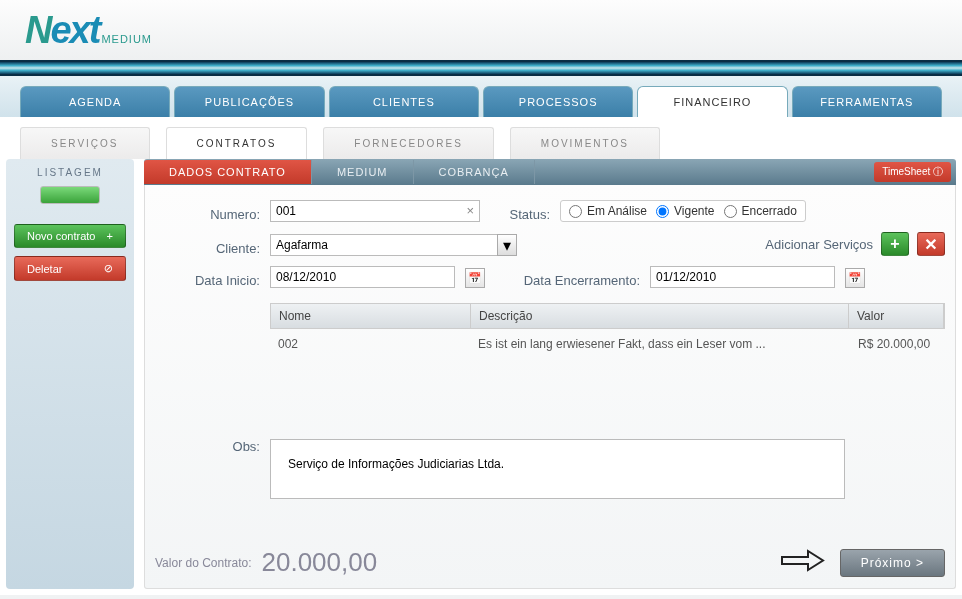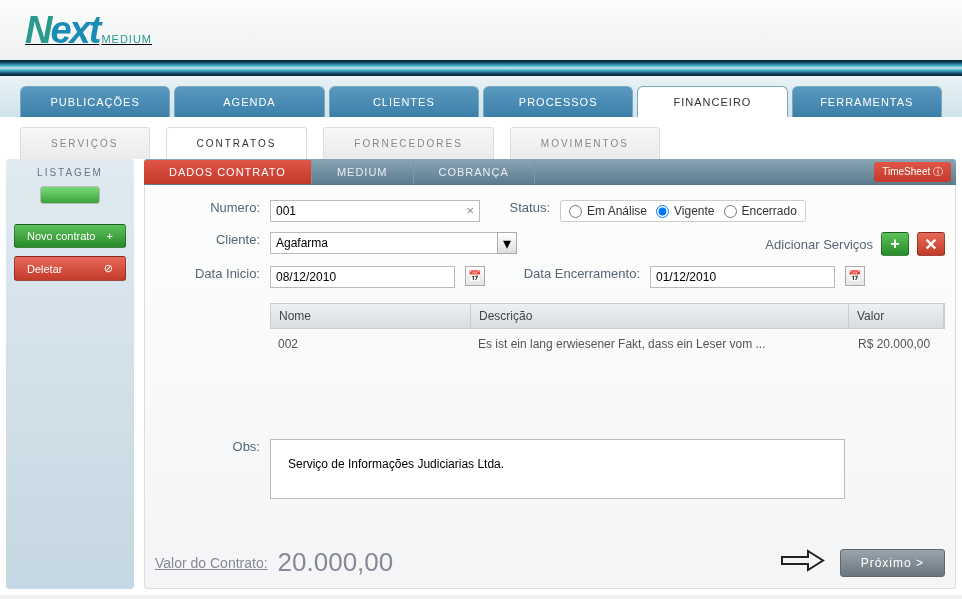--- a/index.html
+++ b/index.html
@@ -7,7 +7,7 @@
 
 .app { width: 962px; height: 599px; background: linear-gradient(#fcfcfc, #f0f2f3); position: relative; }
 
-.header { height: 60px; background: linear-gradient(#fdfdfd, #eef0f1); padding: 5px 25px; display: flex; align-items: center; text-decoration: underline; }
+.header { height: 60px; background: linear-gradient(#fdfdfd, #eef0f1); padding: 5px 25px; display: flex; align-items: center; }
 .logo-n { font-size: 38px; font-weight: bold; font-style: italic; color: #2a9a8e; letter-spacing: -2px; }
 .logo-ext { font-size: 38px; font-weight: bold; font-style: italic; color: #1a8cb5; letter-spacing: -2px; }
 .logo-med { font-size: 11px; color: #2a9a8e; margin-left: 2px; letter-spacing: 1px; }

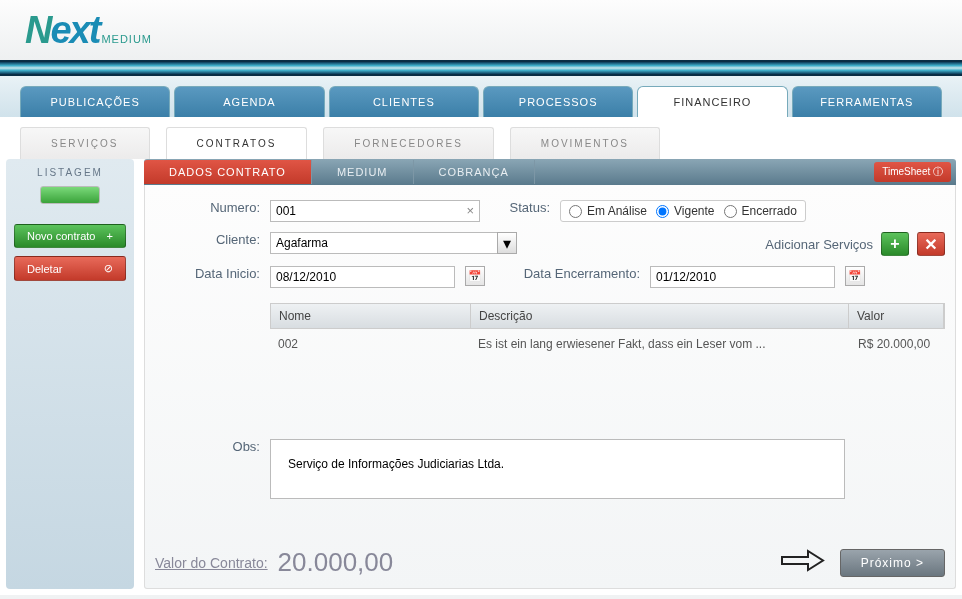--- a/index.html
+++ b/index.html
@@ -80,8 +80,8 @@
   <div class="ribbon"></div>
 
   <div class="main-tabs">
+    <div class="main-tab">AGENDA</div>
     <div class="main-tab">PUBLICAÇÕES</div>
-    <div class="main-tab">AGENDA</div>
     <div class="main-tab">CLIENTES</div>
     <div class="main-tab">PROCESSOS</div>
     <div class="main-tab active">FINANCEIRO</div>

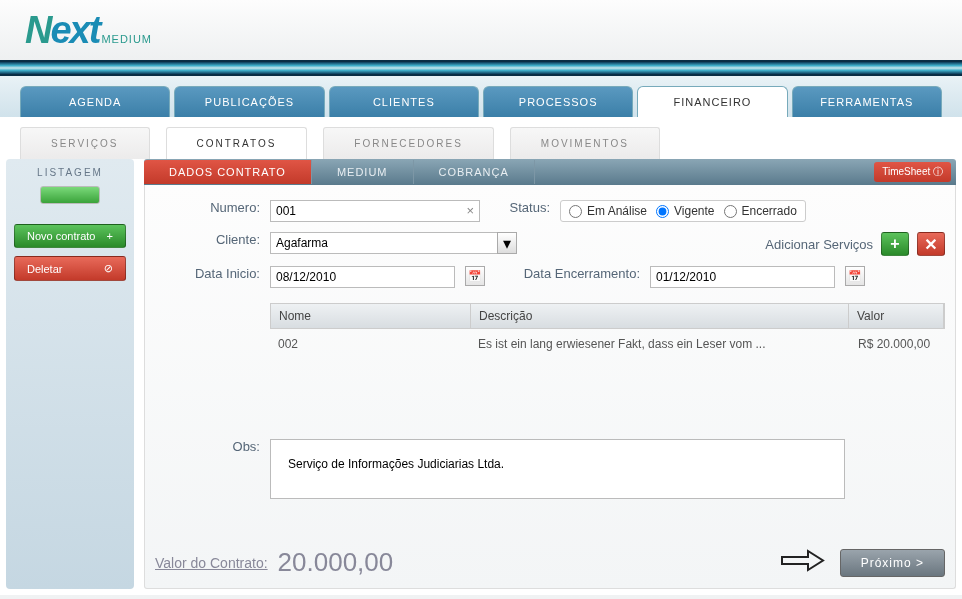--- a/index.html
+++ b/index.html
@@ -39,7 +39,7 @@
 
 .form-area { flex: 1; padding: 15px 10px 10px 10px; background: linear-gradient(#fdfdfd, #f3f5f6); border: 1px solid #ddd; border-top: none; border-radius: 0 0 3px 3px; display: flex; flex-direction: column; }
 
-.row { display: flex; align-items: flex-start; margin-bottom: 10px; gap: 10px; }
+.row { display: flex; align-items: flex-end; margin-bottom: 10px; gap: 10px; }
 .lbl { color: #556677; font-size: 13px; text-align: right; width: 105px; }
 .inp { border: 1px solid #bbb; padding: 3px 5px; font-size: 12px; height: 22px; background: #fff; }
 .clear-x { position: absolute; right: 6px; top: 3px; color: #888; cursor: pointer; font-size: 13px; }

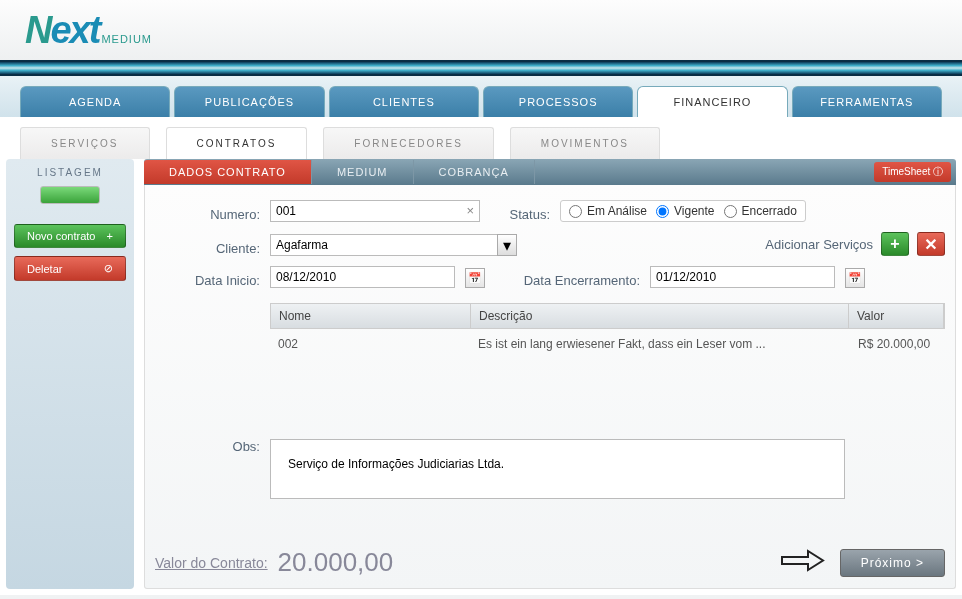--- a/index.html
+++ b/index.html
@@ -62,7 +62,7 @@
 .obs-area { width: 575px; height: 60px; border: 1px solid #bbb; padding: 17px; font-size: 12px; font-family: inherit; resize: none; }
 
 .footer-row { display: flex; align-items: center; margin-top: auto; padding-top: 15px; }
-.valor-lbl { color: #889; font-size: 14px; text-decoration: underline; }
+.valor-lbl { color: #889; font-size: 12px; }
 .valor-amt { color: #889; font-size: 26px; margin-left: 10px; }
 .arrow-icon { margin-left: auto; margin-right: 15px; }
 .proximo-btn { background: linear-gradient(#9aa4ac, #6a767f); color: #fff; padding: 6px 20px; font-size: 12px; border-radius: 3px; cursor: pointer; border: 1px solid #666; letter-spacing: 1px; }

